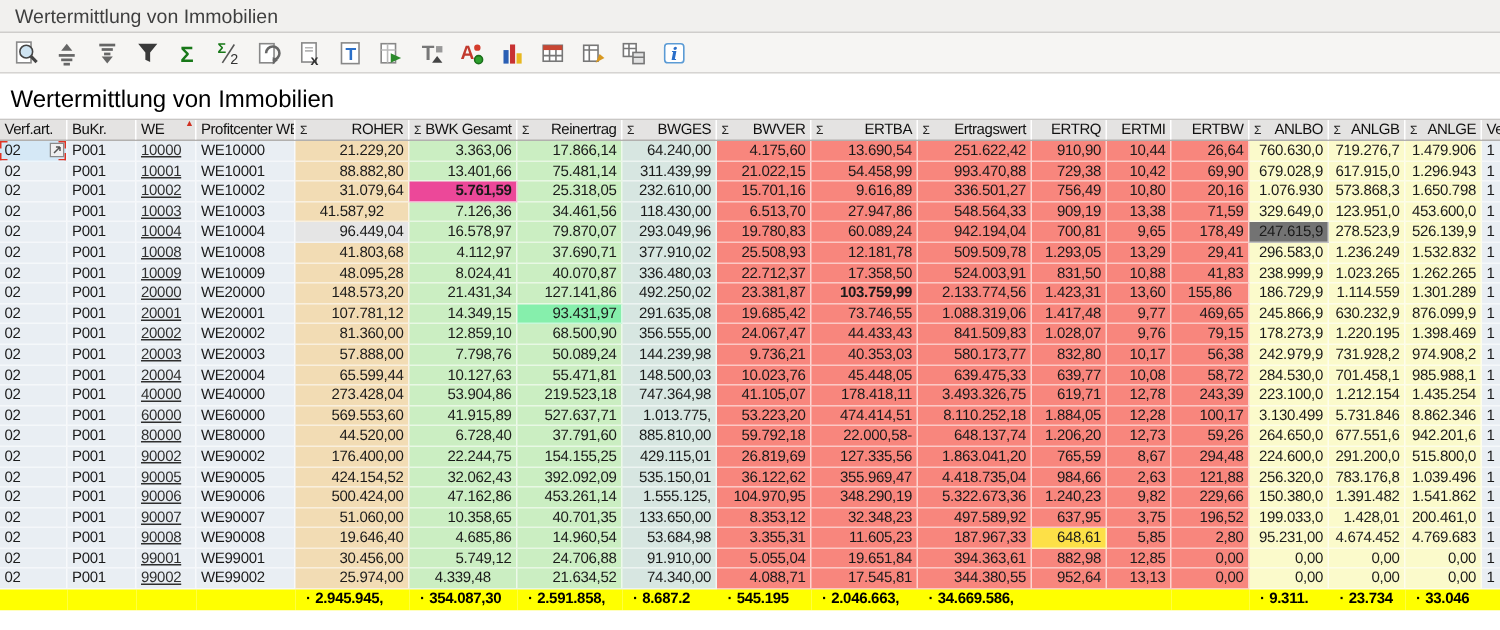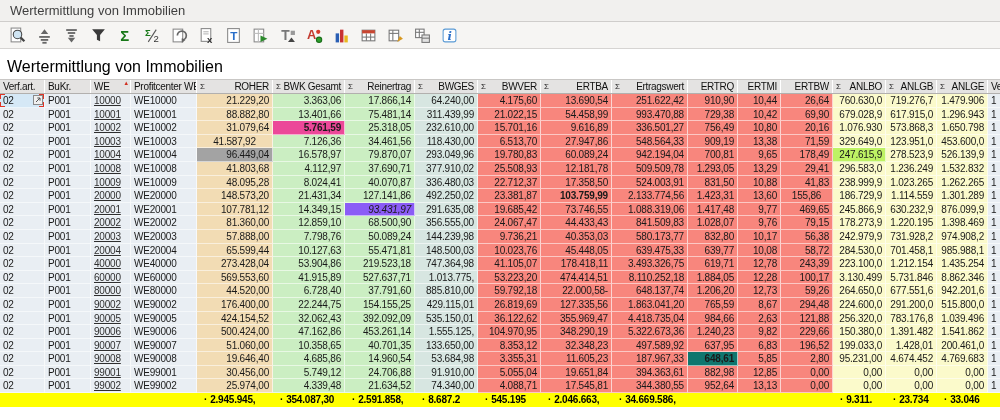--- a/index.html
+++ b/index.html
@@ -336,7 +336,7 @@
           <div class="cell col-bukr" style="background-color: rgb(233, 238, 243);"><span class="val">P001</span></div>
           <div class="cell col-we link" style="background-color: rgb(233, 238, 243);"><span class="val">10004</span></div>
           <div class="cell col-pc" style="background-color: rgb(233, 238, 243);"><span class="val">WE10004</span></div>
-          <div class="cell col-roher num" style="background-color: #a3a3a3; text-align: right;"><span class="val">96.449,04</span></div>
+          <div class="cell col-roher num" style="background-color: #e5e5e5; text-align: right;"><span class="val">96.449,04</span></div>
           <div class="cell col-bwk num" style="background-color: rgb(203, 238, 194);"><span class="val">16.578,97</span></div>
           <div class="cell col-rein num" style="background-color: rgb(203, 238, 194);"><span class="val">79.870,07</span></div>
           <div class="cell col-bwges num" style="background-color: rgb(215, 230, 225);"><span class="val">293.049,96</span></div>

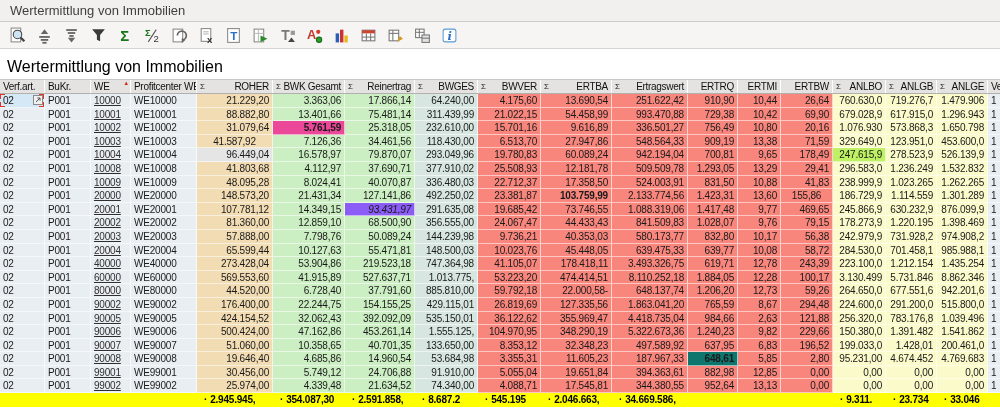--- a/index.html
+++ b/index.html
@@ -346,7 +346,7 @@
           <div class="cell col-ertrq num" style="background-color: rgb(248, 134, 125);"><span class="val">700,81</span></div>
           <div class="cell col-ertmi num" style="background-color: rgb(248, 134, 125);"><span class="val">9,65</span></div>
           <div class="cell col-ertbw num" style="background-color: rgb(248, 134, 125);"><span class="val">178,49</span></div>
-          <div class="cell col-anlbo num" style="background-color: #bef264;"><span class="val">247.615,9</span></div>
+          <div class="cell col-anlbo num" style="background-color: #737373;"><span class="val">247.615,9</span></div>
           <div class="cell col-anlgb num" style="background-color: rgb(251, 250, 203);"><span class="val">278.523,9</span></div>
           <div class="cell col-anlge num" style="background-color: rgb(251, 250, 203);"><span class="val">526.139,9</span></div>
           <div class="cell col-ver" style="background-color: rgb(233, 238, 243);"><span class="val">1</span></div>

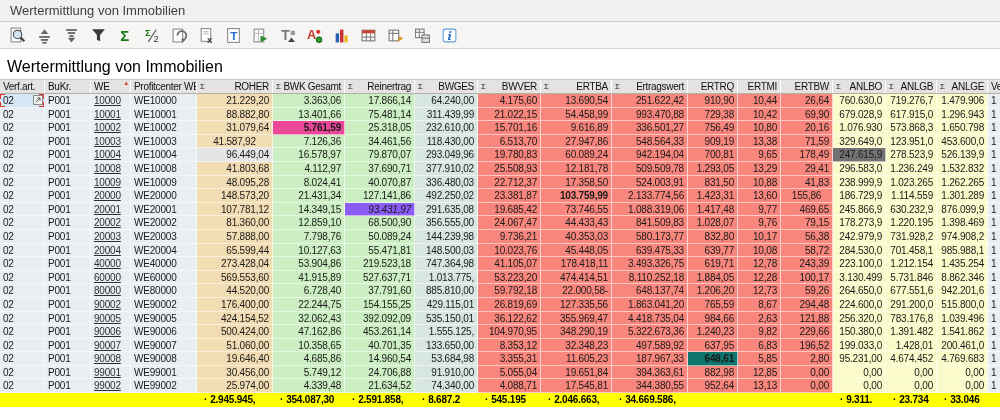--- a/index.html
+++ b/index.html
@@ -418,7 +418,7 @@
           <div class="cell col-pc" style="background-color: rgb(233, 238, 243);"><span class="val">WE20001</span></div>
           <div class="cell col-roher num" style="background-color: rgb(242, 220, 180);"><span class="val">107.781,12</span></div>
           <div class="cell col-bwk num" style="background-color: rgb(203, 238, 194);"><span class="val">14.349,15</span></div>
-          <div class="cell col-rein num" style="background-color: #8b5cf6; font-style: italic;"><span class="val">93.431,97</span></div>
+          <div class="cell col-rein num" style="background-color: #86efac;"><span class="val">93.431,97</span></div>
           <div class="cell col-bwges num" style="background-color: rgb(215, 230, 225);"><span class="val">291.635,08</span></div>
           <div class="cell col-bwver num" style="background-color: rgb(248, 134, 125);"><span class="val">19.685,42</span></div>
           <div class="cell col-ertba num" style="background-color: rgb(248, 134, 125);"><span class="val">73.746,55</span></div>

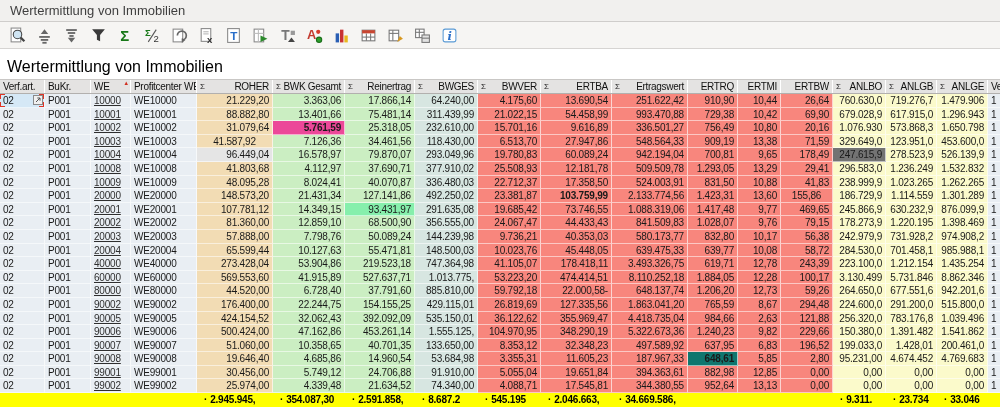--- a/index.html
+++ b/index.html
@@ -624,7 +624,7 @@
           <div class="cell col-ertba num" style="background-color: rgb(248, 134, 125);"><span class="val">32.348,23</span></div>
           <div class="cell col-ertw num" style="background-color: rgb(248, 134, 125);"><span class="val">497.589,92</span></div>
           <div class="cell col-ertrq num" style="background-color: rgb(248, 134, 125);"><span class="val">637,95</span></div>
-          <div class="cell col-ertmi num" style="background-color: rgb(248, 134, 125);"><span class="val">6,83</span></div>
+          <div class="cell col-ertmi num" style="background-color: rgb(248, 134, 125);"><span class="val">3,75</span></div>
           <div class="cell col-ertbw num" style="background-color: rgb(248, 134, 125);"><span class="val">196,52</span></div>
           <div class="cell col-anlbo num" style="background-color: rgb(251, 250, 203);"><span class="val">199.033,0</span></div>
           <div class="cell col-anlgb num" style="background-color: rgb(251, 250, 203);"><span class="val">1.428,01</span></div>

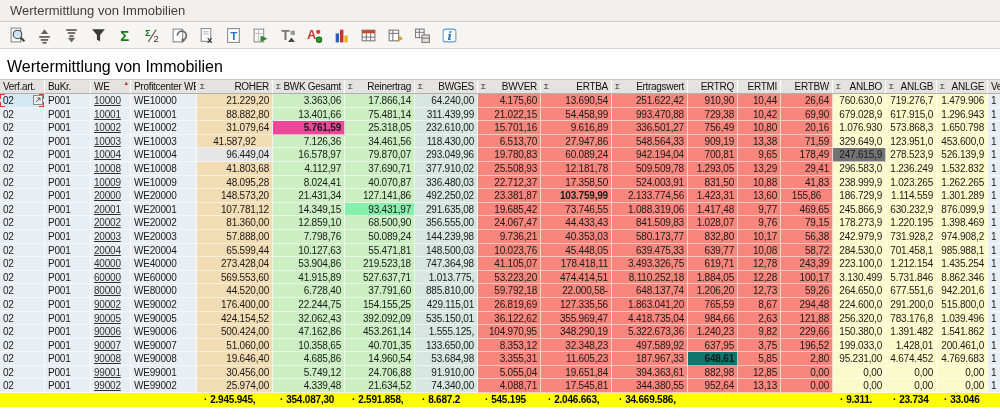--- a/index.html
+++ b/index.html
@@ -643,7 +643,7 @@
           <div class="cell col-bwver num" style="background-color: rgb(248, 134, 125);"><span class="val">3.355,31</span></div>
           <div class="cell col-ertba num" style="background-color: rgb(248, 134, 125);"><span class="val">11.605,23</span></div>
           <div class="cell col-ertw num" style="background-color: rgb(248, 134, 125);"><span class="val">187.967,33</span></div>
-          <div class="cell col-ertrq num" style="background-color: #0f766e; font-weight: bold;"><span class="val">648,61</span></div>
+          <div class="cell col-ertrq num" style="background-color: #fde047;"><span class="val">648,61</span></div>
           <div class="cell col-ertmi num" style="background-color: rgb(248, 134, 125);"><span class="val">5,85</span></div>
           <div class="cell col-ertbw num" style="background-color: rgb(248, 134, 125);"><span class="val">2,80</span></div>
           <div class="cell col-anlbo num" style="background-color: rgb(251, 250, 203);"><span class="val">95.231,00</span></div>

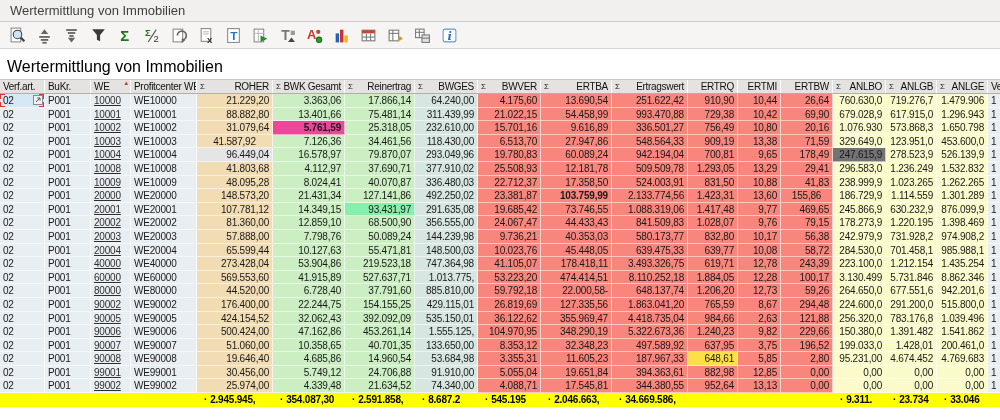--- a/index.html
+++ b/index.html
@@ -677,7 +677,7 @@
           <div class="cell col-we link" style="background-color: rgb(233, 238, 243);"><span class="val">99002</span></div>
           <div class="cell col-pc" style="background-color: rgb(233, 238, 243);"><span class="val">WE99002</span></div>
           <div class="cell col-roher num" style="background-color: rgb(242, 220, 180);"><span class="val">25.974,00</span></div>
-          <div class="cell col-bwk num" style="background-color: rgb(203, 238, 194);"><span class="val">4.339,48</span></div>
+          <div class="cell col-bwk num" style="background-color: rgb(203, 238, 194); text-align: center;"><span class="val">4.339,48</span></div>
           <div class="cell col-rein num" style="background-color: rgb(203, 238, 194);"><span class="val">21.634,52</span></div>
           <div class="cell col-bwges num" style="background-color: rgb(215, 230, 225);"><span class="val">74.340,00</span></div>
           <div class="cell col-bwver num" style="background-color: rgb(248, 134, 125);"><span class="val">4.088,71</span></div>

